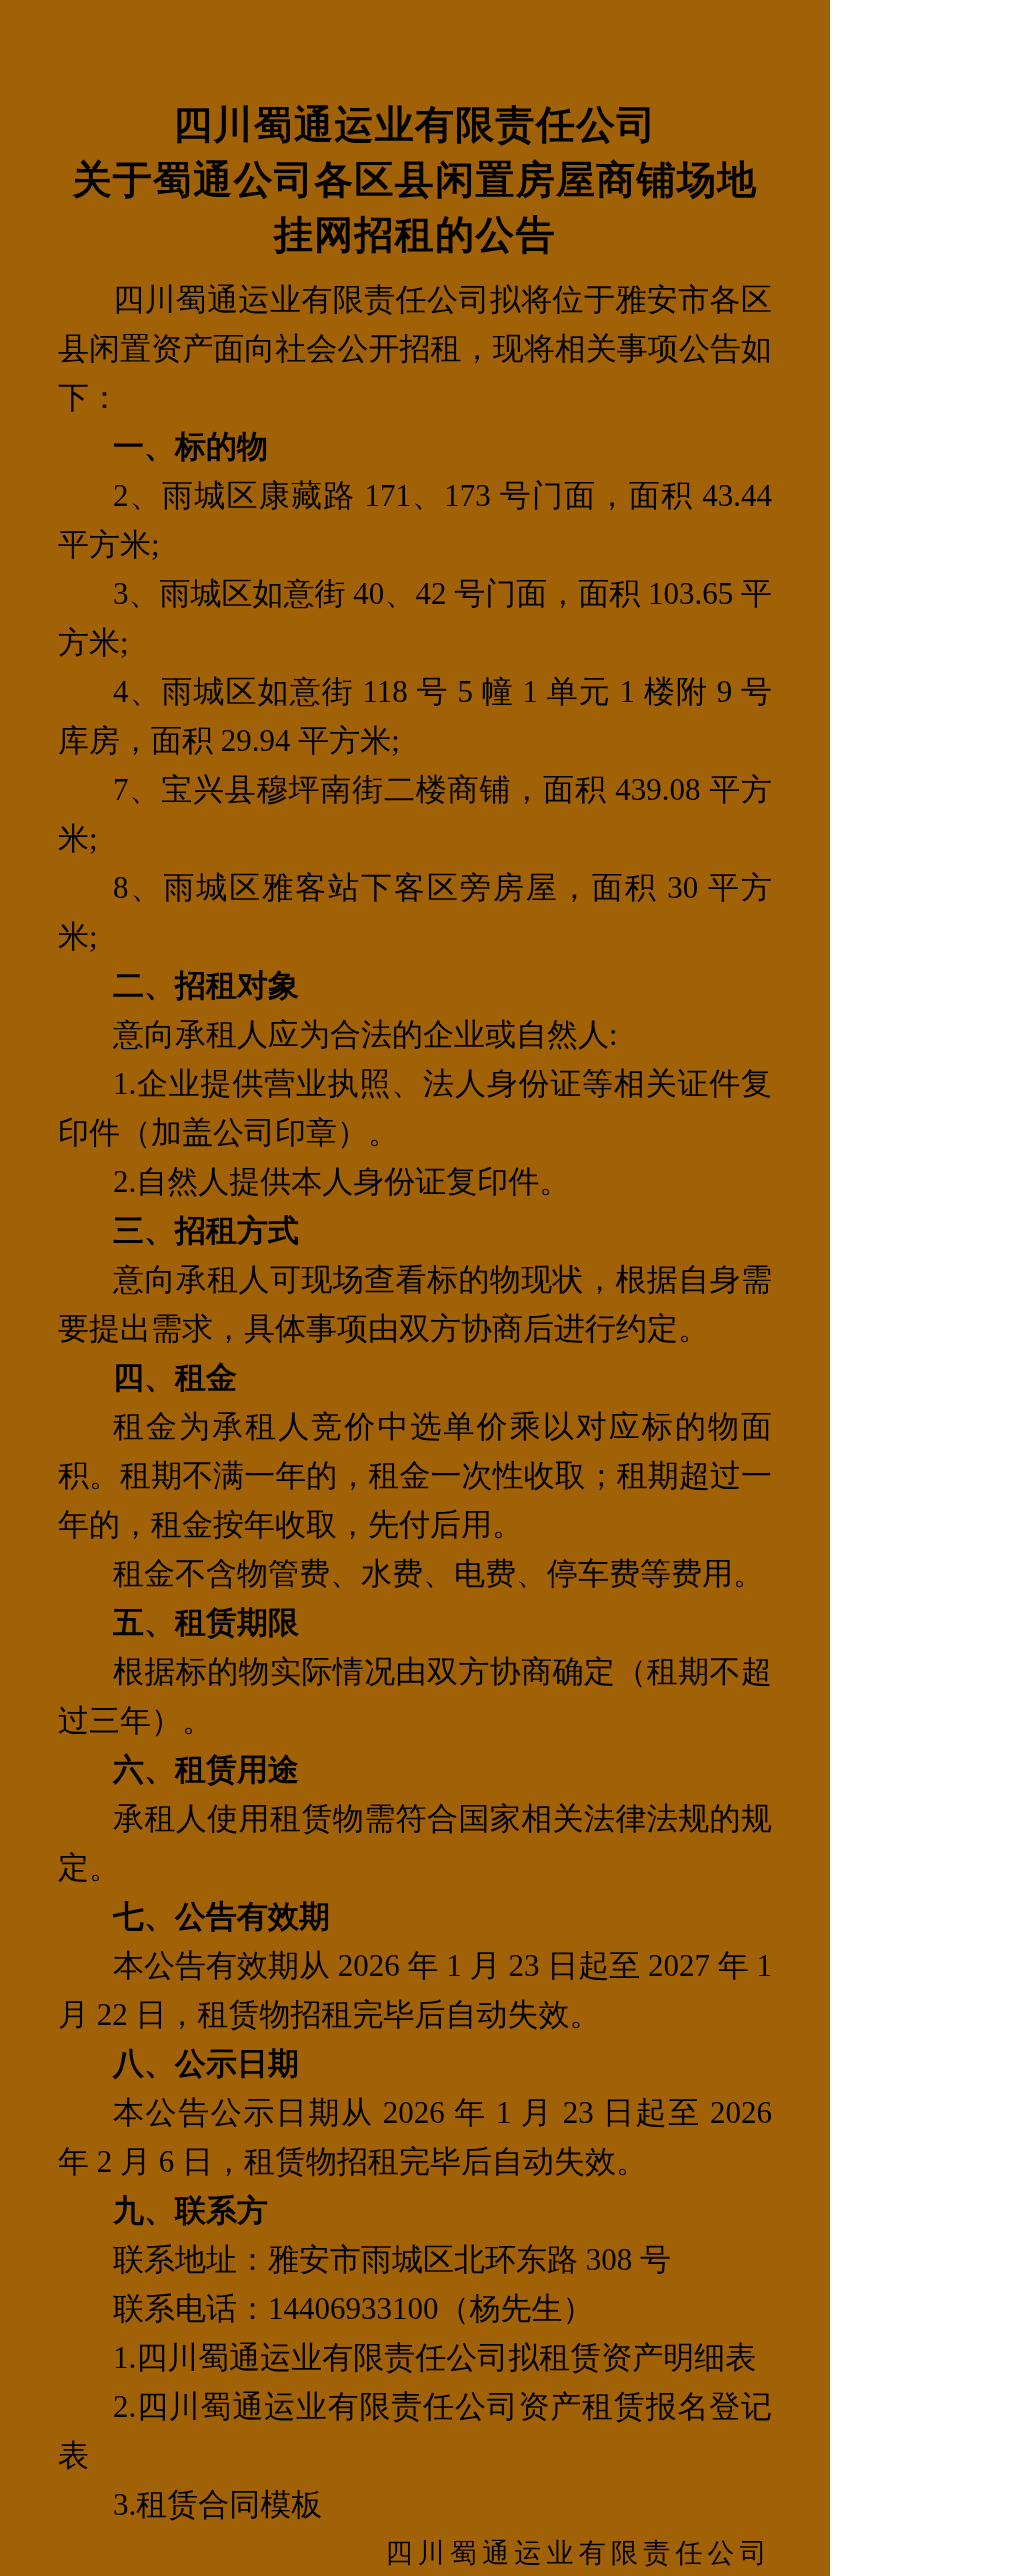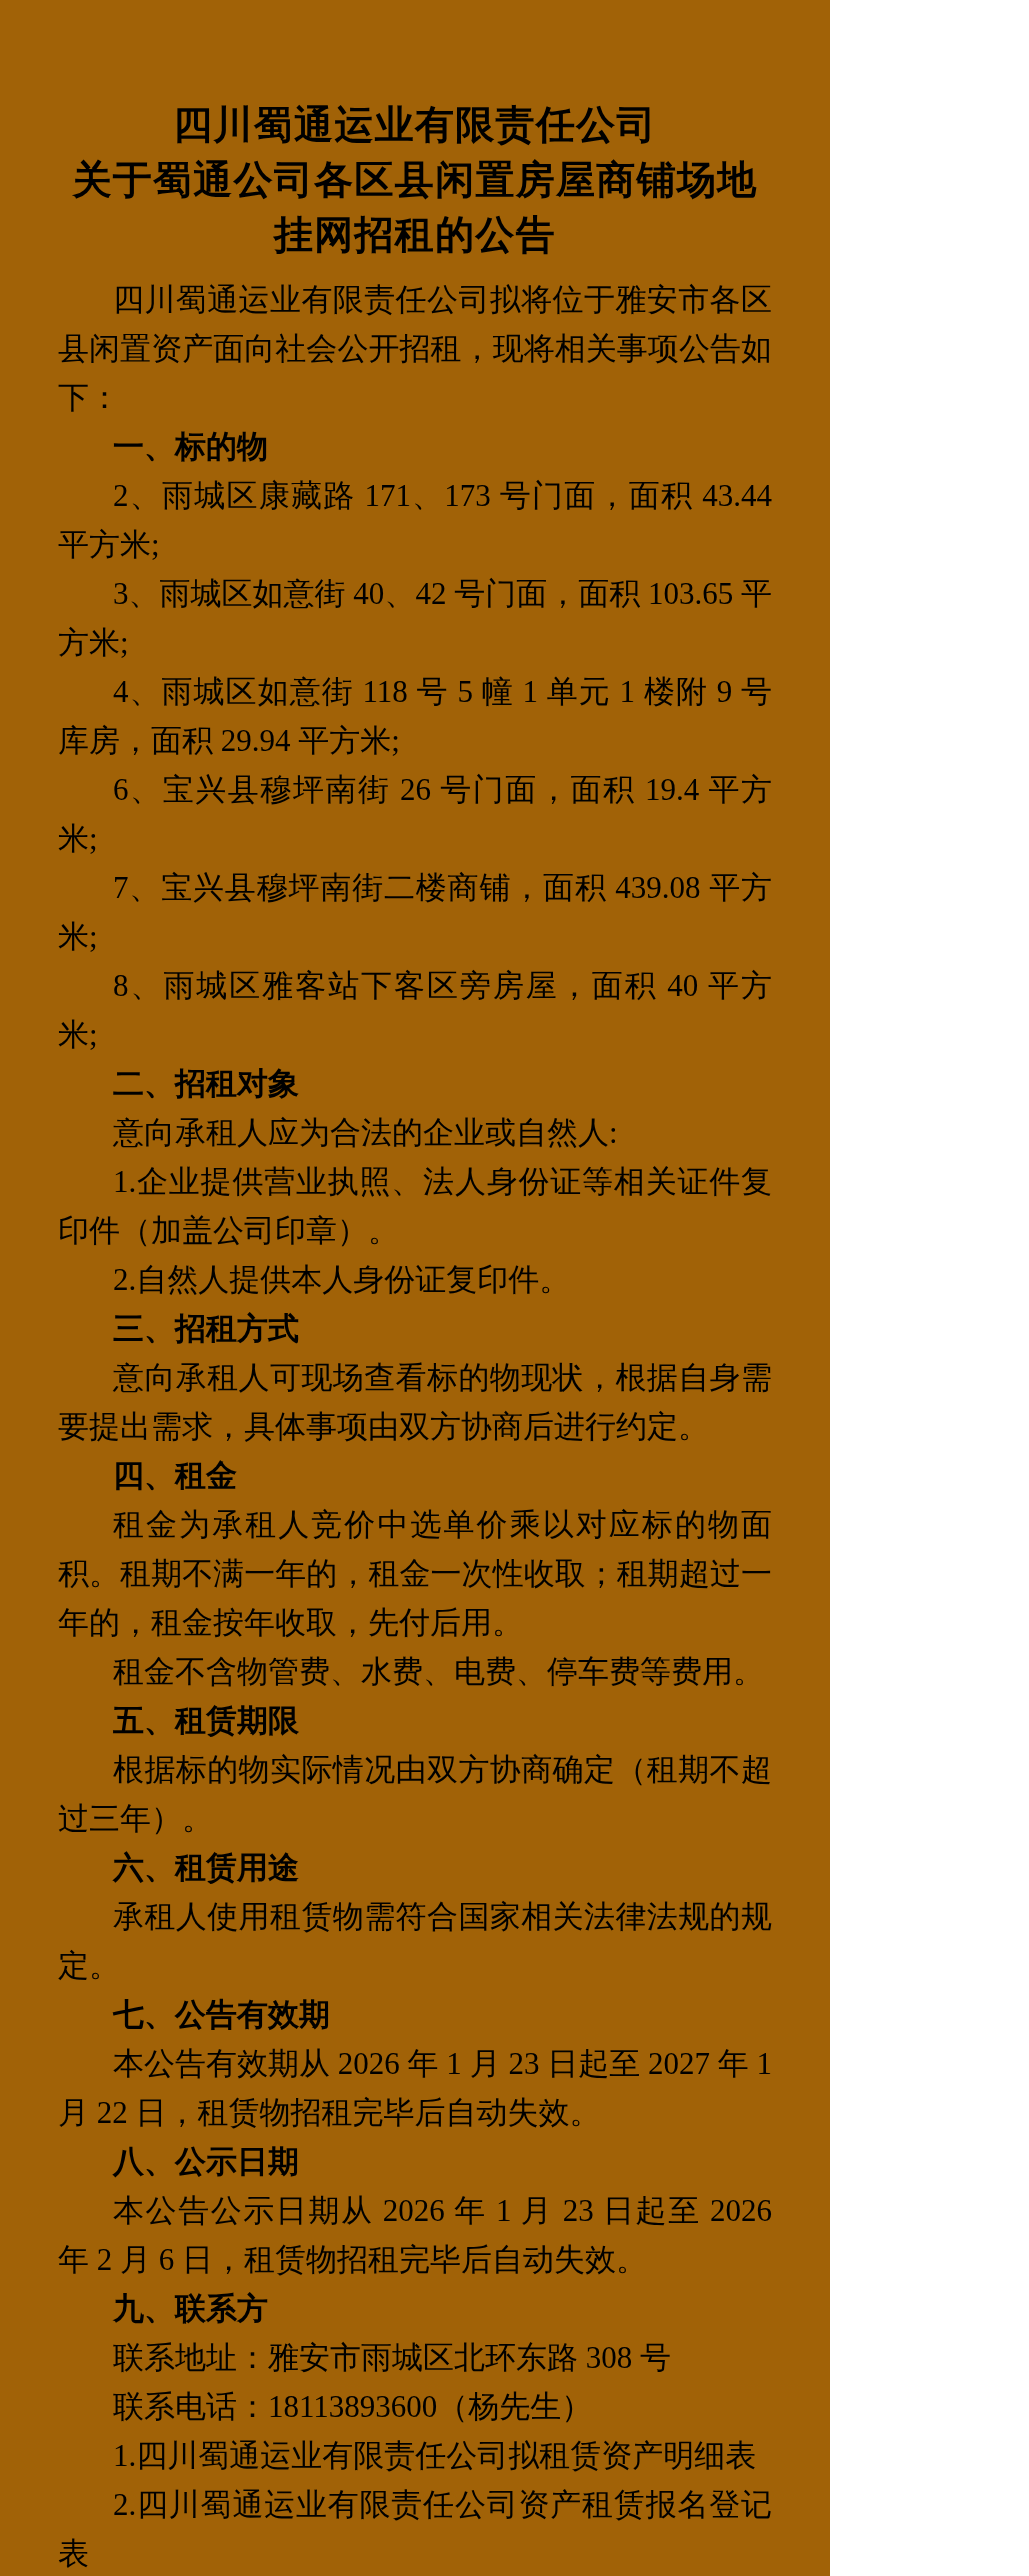--- a/index.html
+++ b/index.html
@@ -72,7 +72,6 @@
         <p class="para">2、雨城区康藏路 171、173 号门面，面积 43.44 平方米;</p>
         <p class="para">3、雨城区如意街 40、42 号门面，面积 103.65 平方米;</p>
         <p class="para">4、雨城区如意街 118 号 5 幢 1 单元 1 楼附 9 号库房，面积 29.94 平方米;</p>
-        <p class="para">6、宝兴县穆坪南街 26 号门面，面积 19.4 平方米;</p>
         <p class="para">7、宝兴县穆坪南街二楼商铺，面积 439.08 平方米;</p>
         <p class="para">8、雨城区雅客站下客区旁房屋，面积 40 平方米;</p>
       </div>

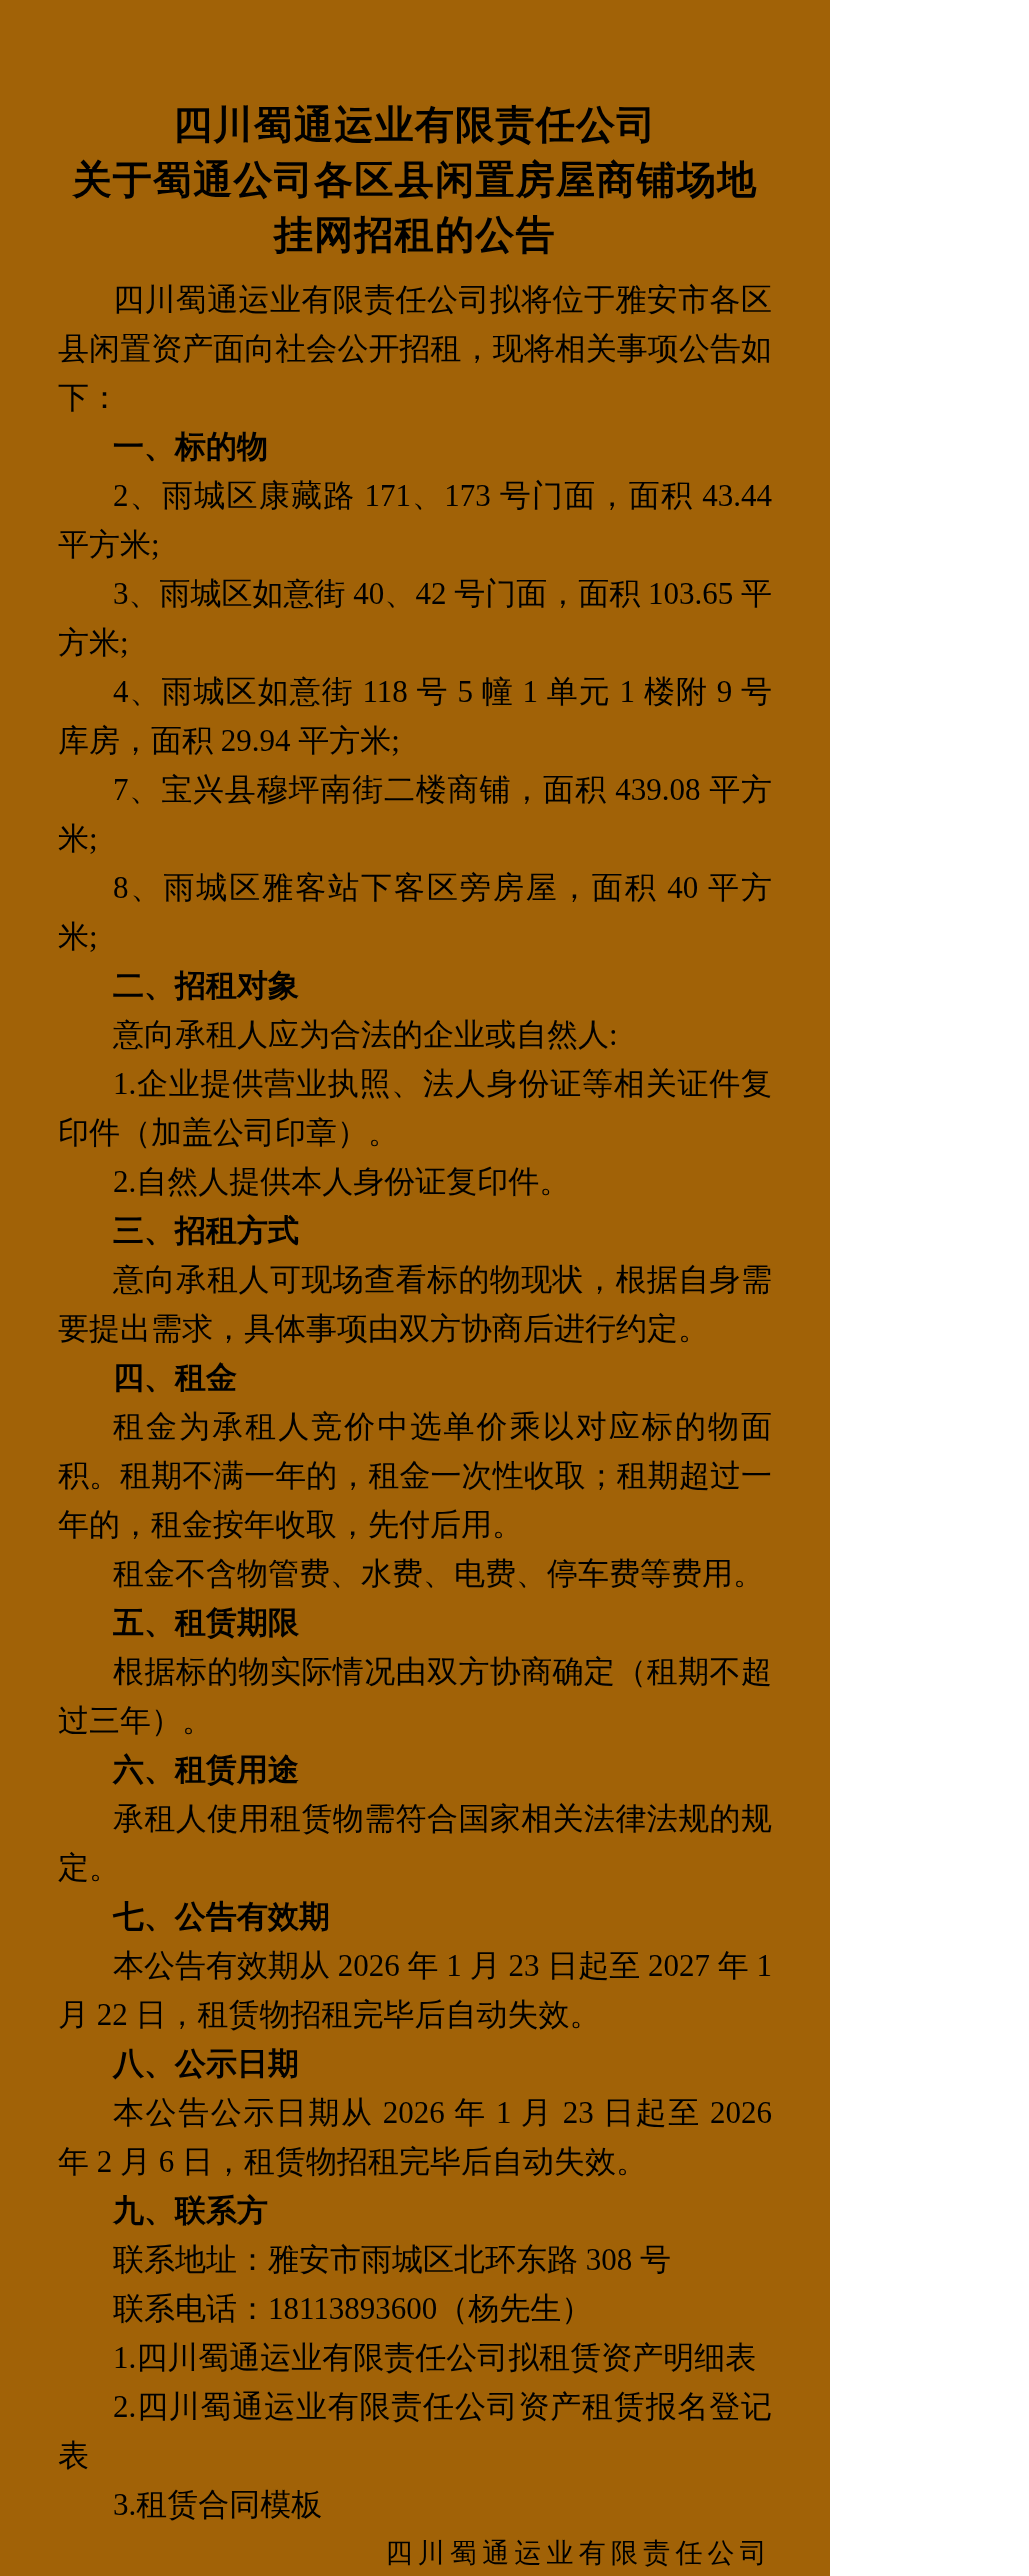--- a/index.html
+++ b/index.html
@@ -73,7 +73,7 @@
         <p class="para">3、雨城区如意街 40、42 号门面，面积 103.65 平方米;</p>
         <p class="para">4、雨城区如意街 118 号 5 幢 1 单元 1 楼附 9 号库房，面积 29.94 平方米;</p>
         <p class="para">7、宝兴县穆坪南街二楼商铺，面积 439.08 平方米;</p>
-        <p class="para">8、雨城区雅客站下客区旁房屋，面积 40 平方米;</p>
+        <p class="para">8、雨城区雅客站下客区旁房屋，面积 30 平方米;</p>
       </div>
 
       <div>

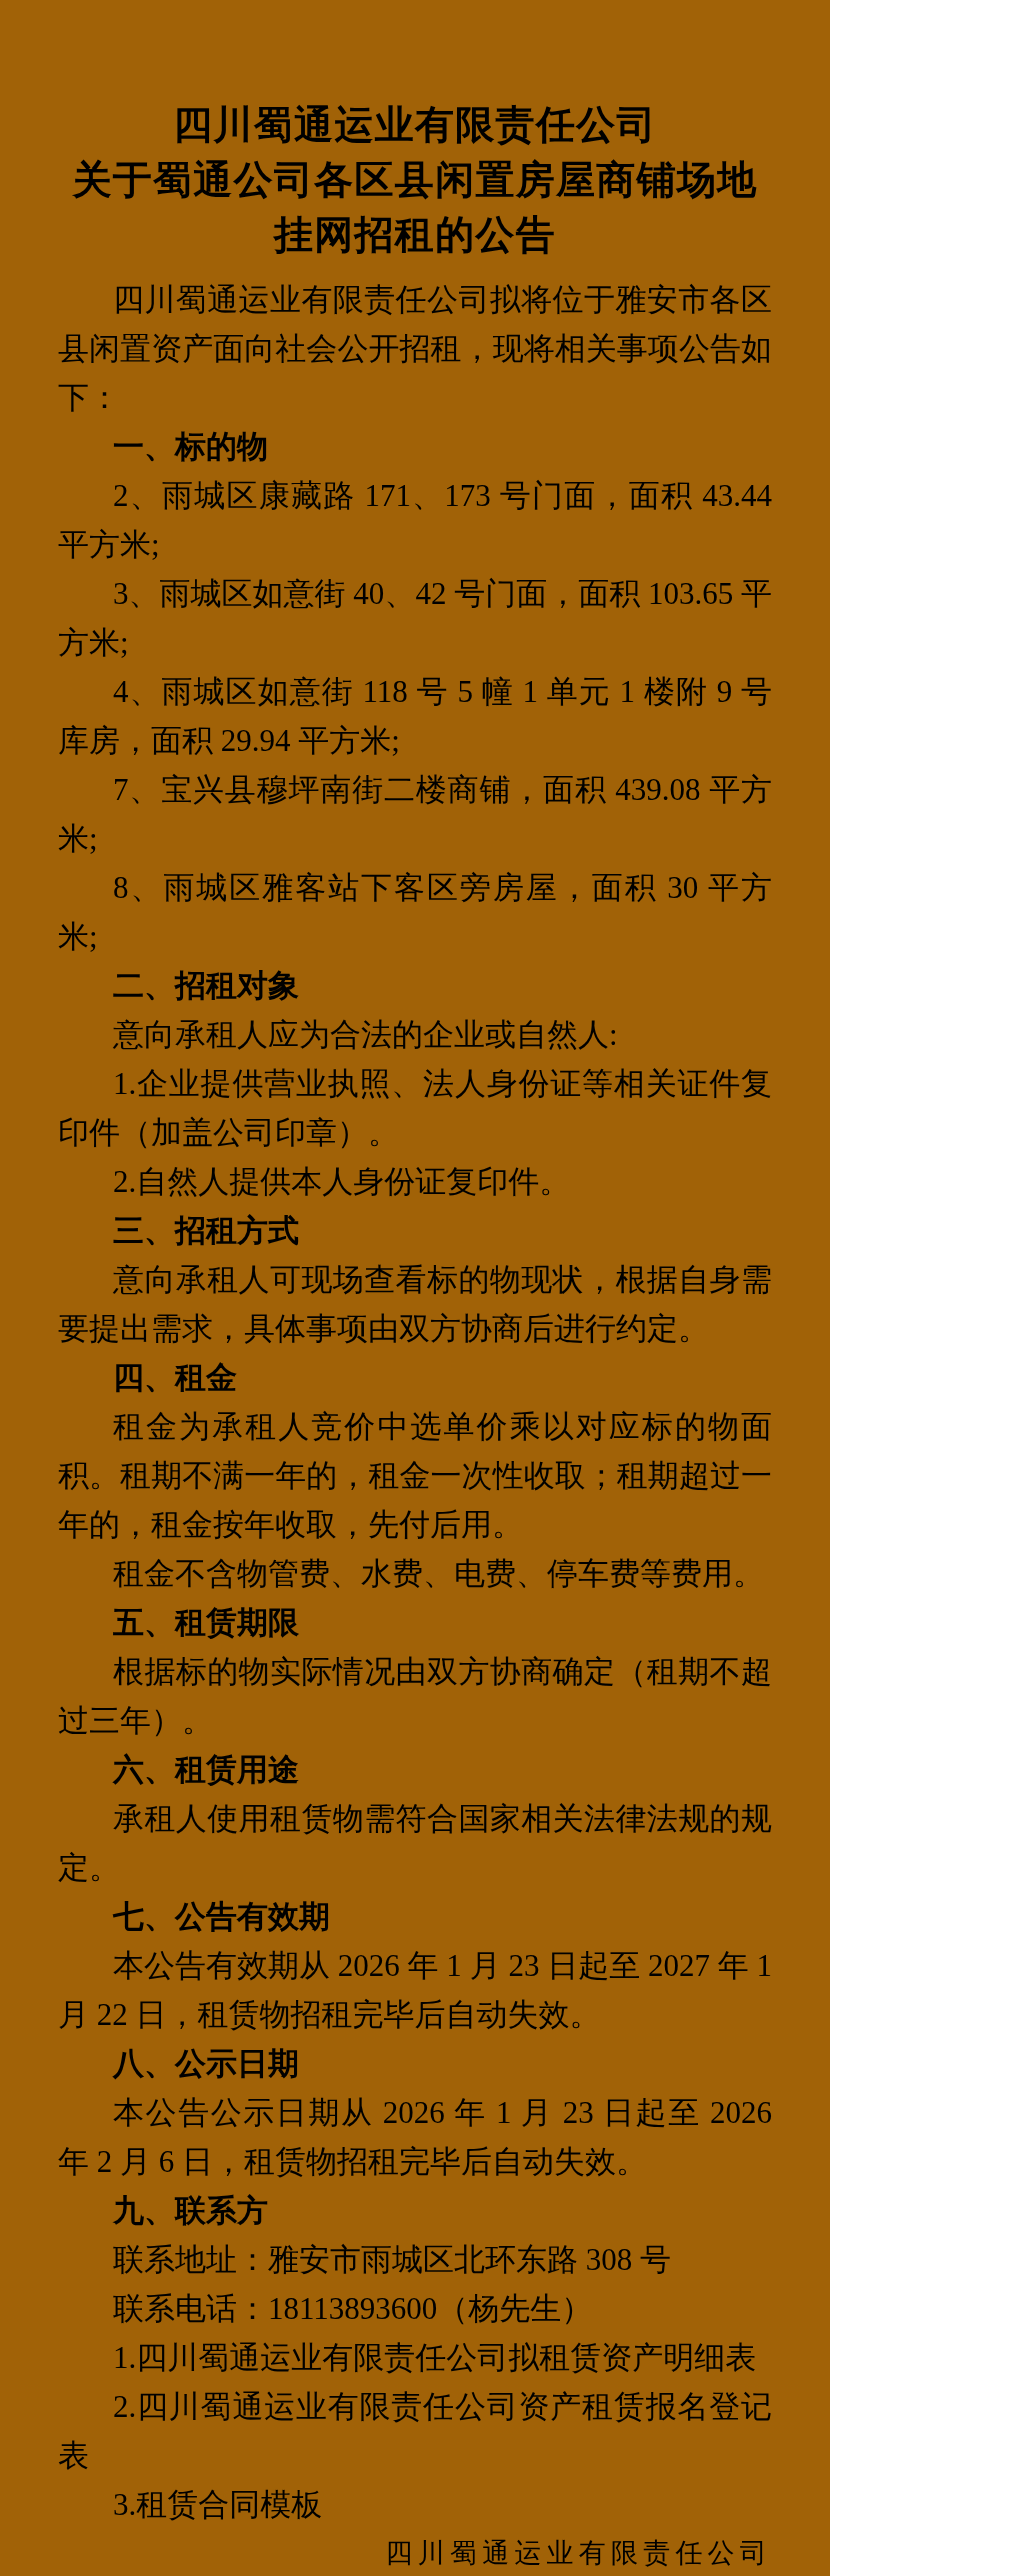--- a/index.html
+++ b/index.html
@@ -117,7 +117,7 @@
       <div>
         <p class="heading">九、联系方</p>
         <p class="para">联系地址：雅安市雨城区北环东路 308 号</p>
-        <p class="para">联系电话：18113893600（杨先生）</p>
+        <p class="para">联系电话：14406933100（杨先生）</p>
         <p class="para">1.四川蜀通运业有限责任公司拟租赁资产明细表</p>
         <p class="para">2.四川蜀通运业有限责任公司资产租赁报名登记表</p>
         <p class="para">3.租赁合同模板</p>

